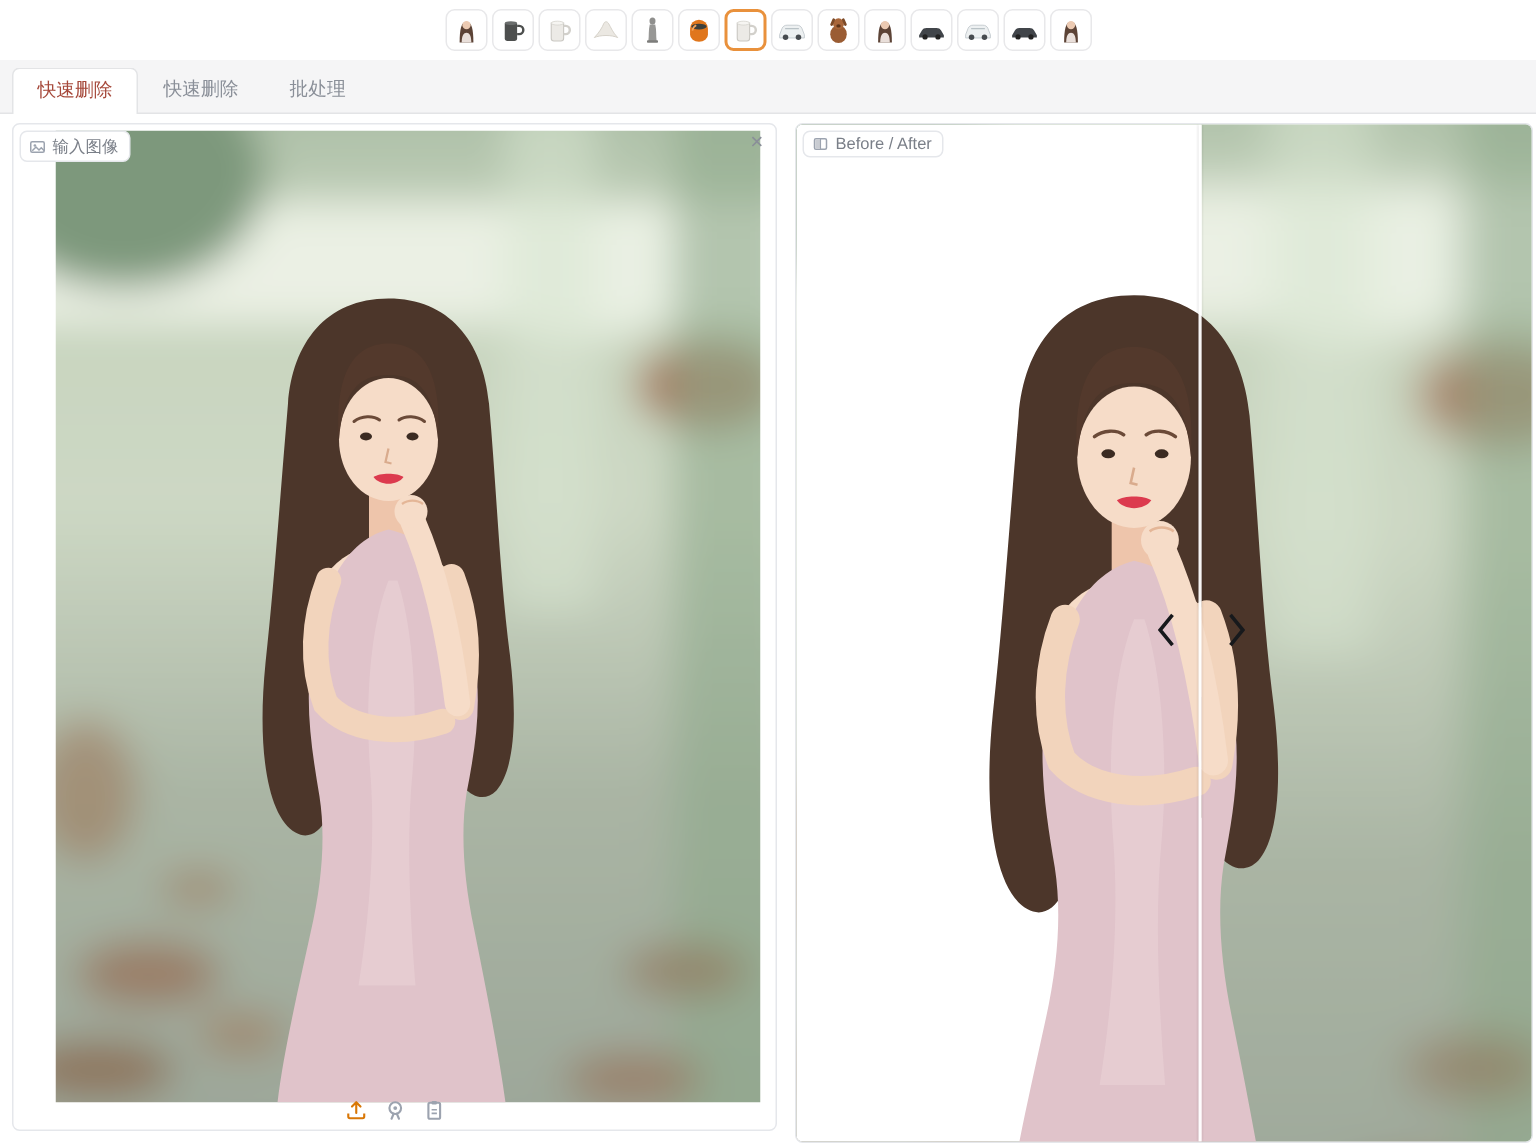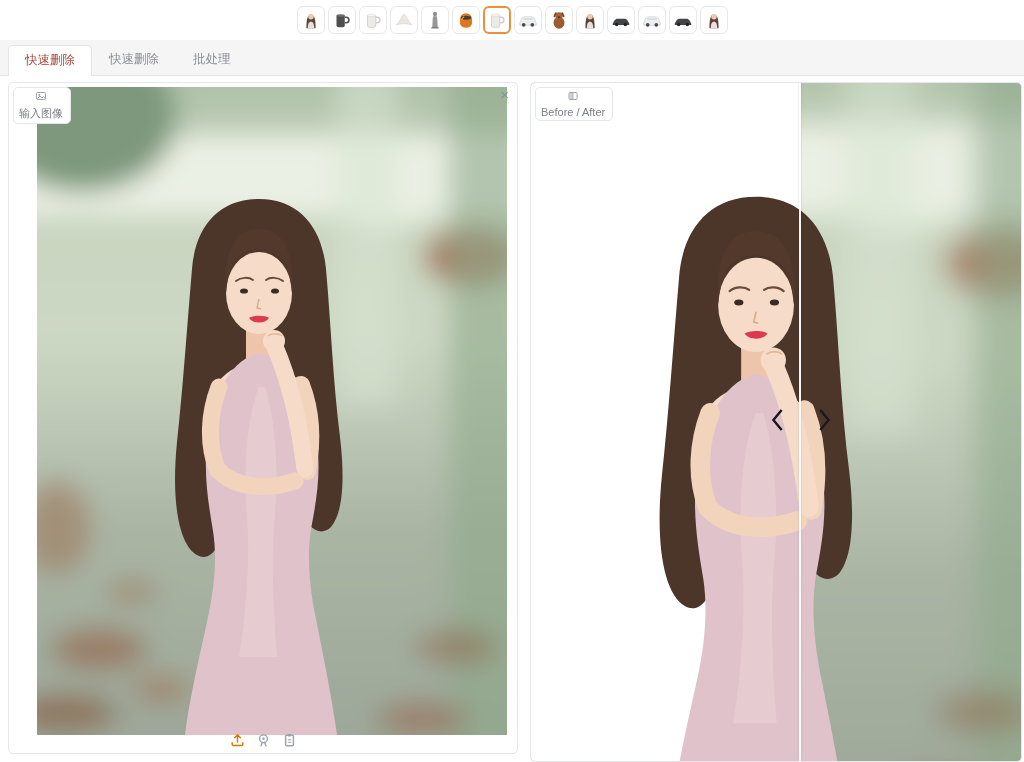--- a/index.html
+++ b/index.html
@@ -52,7 +52,7 @@
     position:absolute;top:4px;left:4px;z-index:6;
     display:inline-flex;align-items:center;gap:4px;
     padding:2px 7px 2px 5px;background:#fff;border:1px solid #e5e7eb;
-    border-radius:5px;font-size:11px;color:#7a7f88;white-space:nowrap;flex-direction:column;
+    border-radius:5px;font-size:11px;color:#7a7f88;white-space:nowrap;
   }
   .bicon{width:12px;height:12px;display:block;}
   .close-btn{

